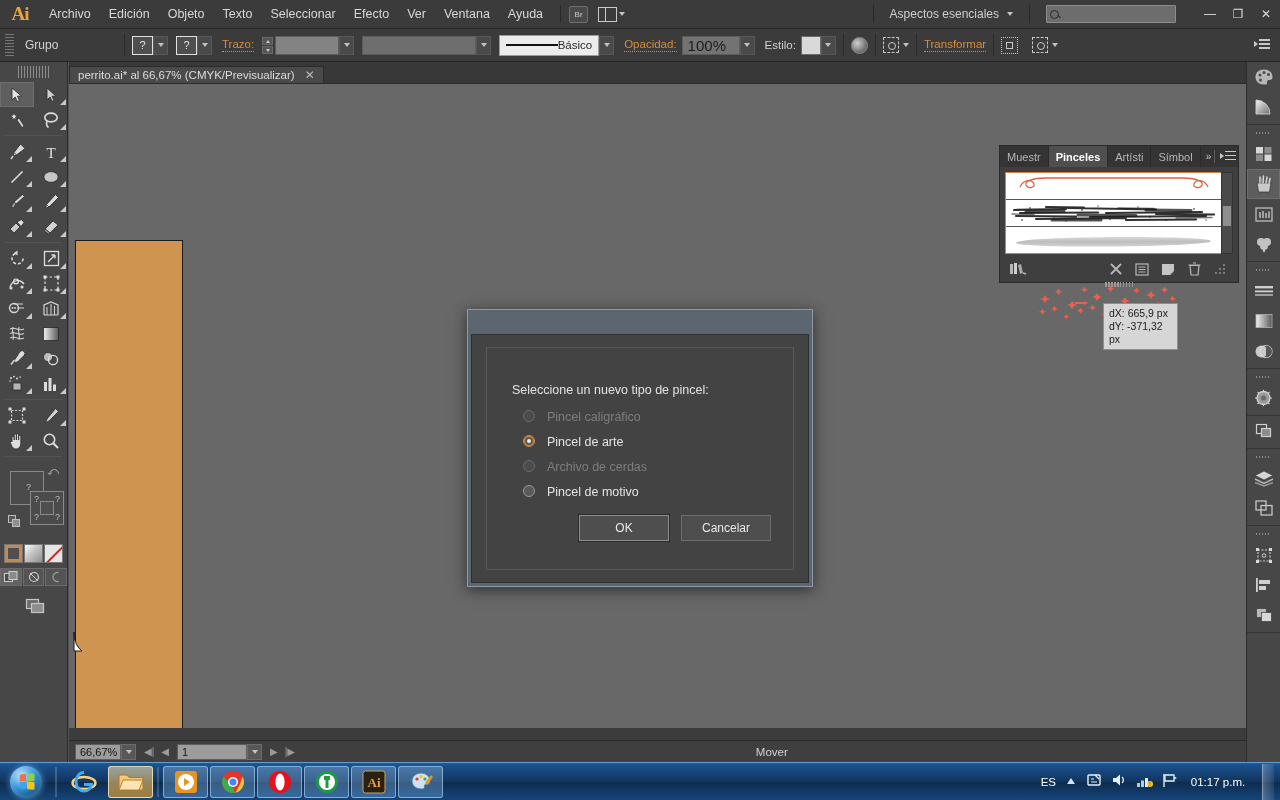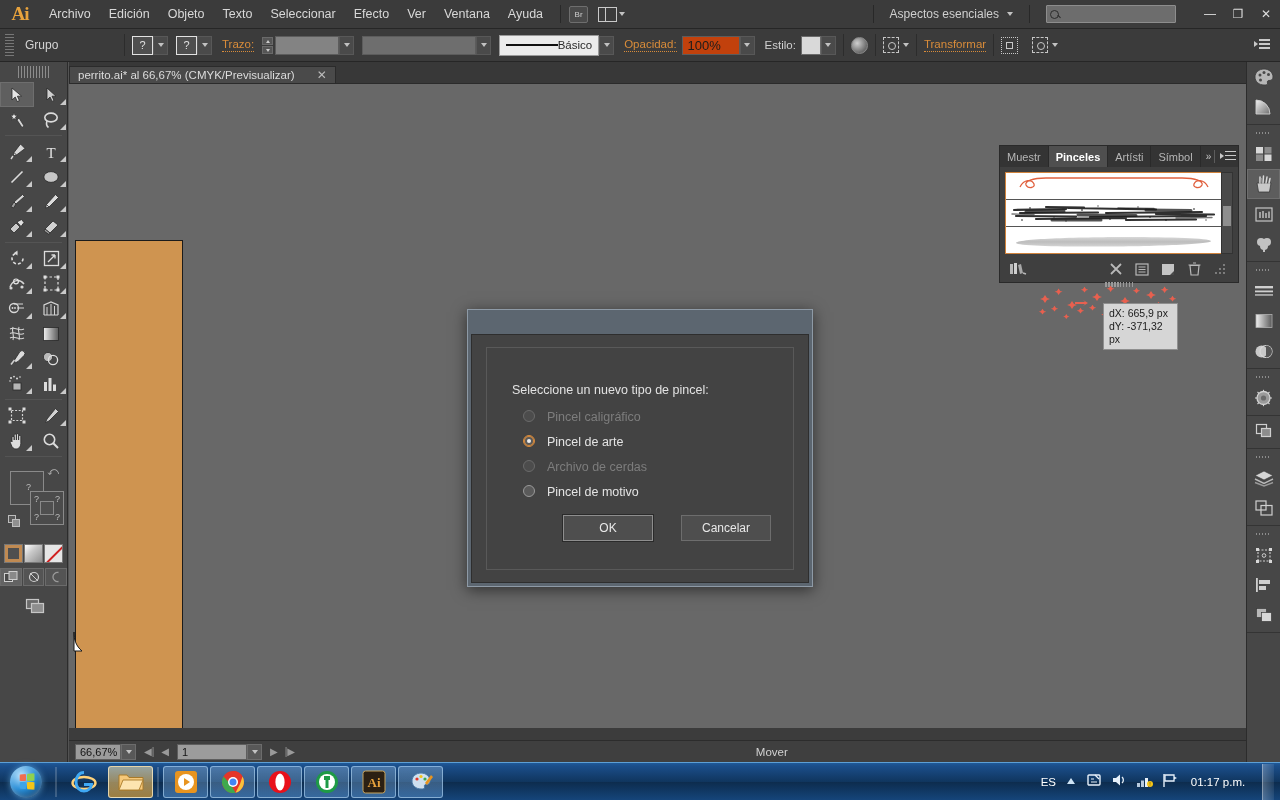--- a/index.html
+++ b/index.html
@@ -57,8 +57,8 @@
   .stroke-sel{height:21px;background:#ececec;border:1px solid #9a9a9a;display:flex;
     align-items:center;justify-content:space-between;padding:0 6px;color:#2a2a2a;font-size:11.5px;}
   .stroke-line{width:52px;height:2px;background:#111;}
-  .val-fld{height:19px;background:#c2410c;border:1px solid #5c5c5c;color:#1c1c1c;
-    font-size:13px;display:flex;align-items:center;padding-left:5px;}
+  .val-fld{height:19px;background:#737373;border:1px solid #5c5c5c;color:#1c1c1c;
+    font-size:15px;display:flex;align-items:center;padding-left:5px;}
   .sw-box{width:20px;height:19px;background:#d9d9d9;border:1px solid #6a6a6a;}
   .circ-ico{width:17px;height:17px;border-radius:50%;
     background:radial-gradient(circle at 35% 35%,#cfcfcf,#6a6a6a 70%);border:1px solid #888;}

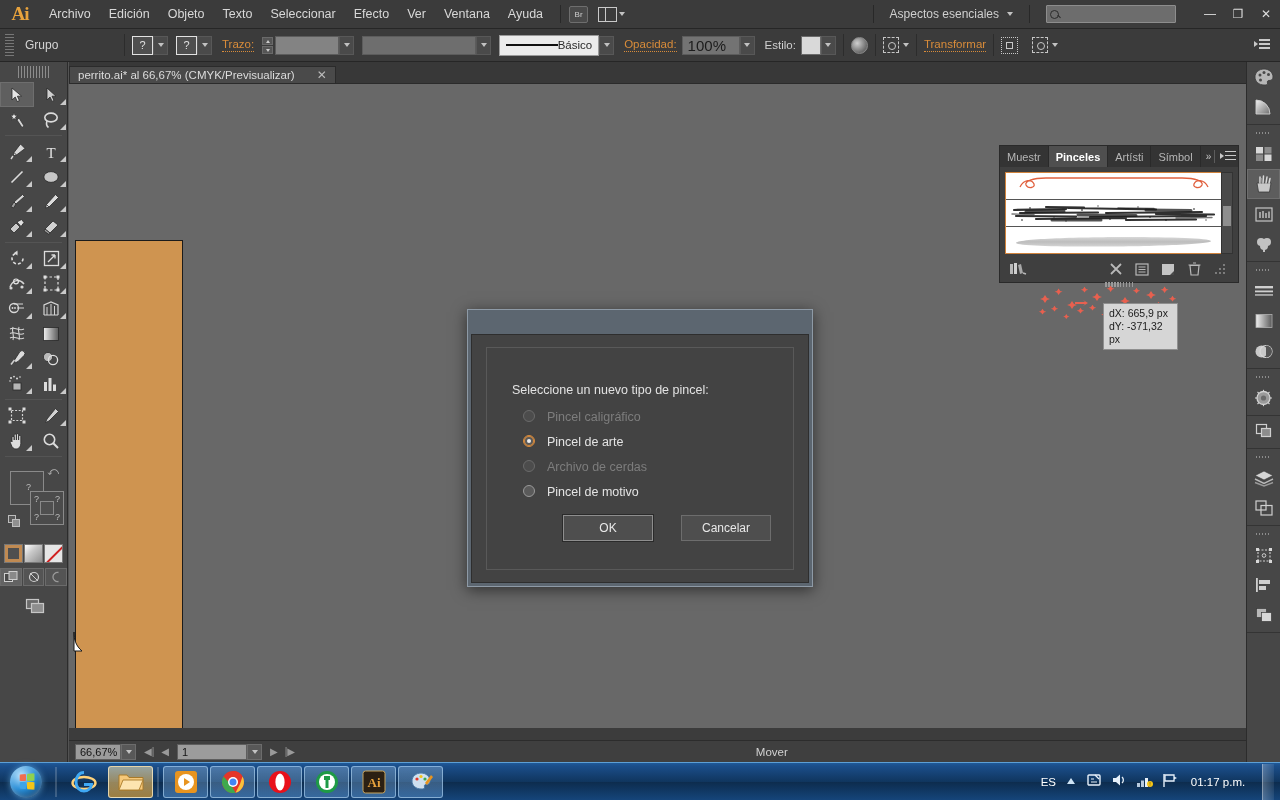--- a/index.html
+++ b/index.html
@@ -119,7 +119,7 @@
   .tabbar{position:absolute;left:0;top:0;right:0;height:22px;background:#383838;
     border-bottom:1px solid #2b2b2b;display:flex;align-items:flex-end;}
   .dtab{height:17px;background:#4a4a4a;border:1px solid #2b2b2b;border-bottom:none;
-    display:flex;align-items:center;padding:0 8px;gap:22px;font-size:11.5px;color:#dcdcdc;}
+    display:flex;align-items:center;padding:0 8px;gap:10px;font-size:11.5px;color:#dcdcdc;}
   .dtab .x{color:#bcbcbc;font-size:12px;}
   .canvas{position:absolute;left:0;top:22px;right:18px;bottom:34px;background:#686868;overflow:hidden;}
   .artboard{position:absolute;left:6px;top:156px;width:108px;height:503px;

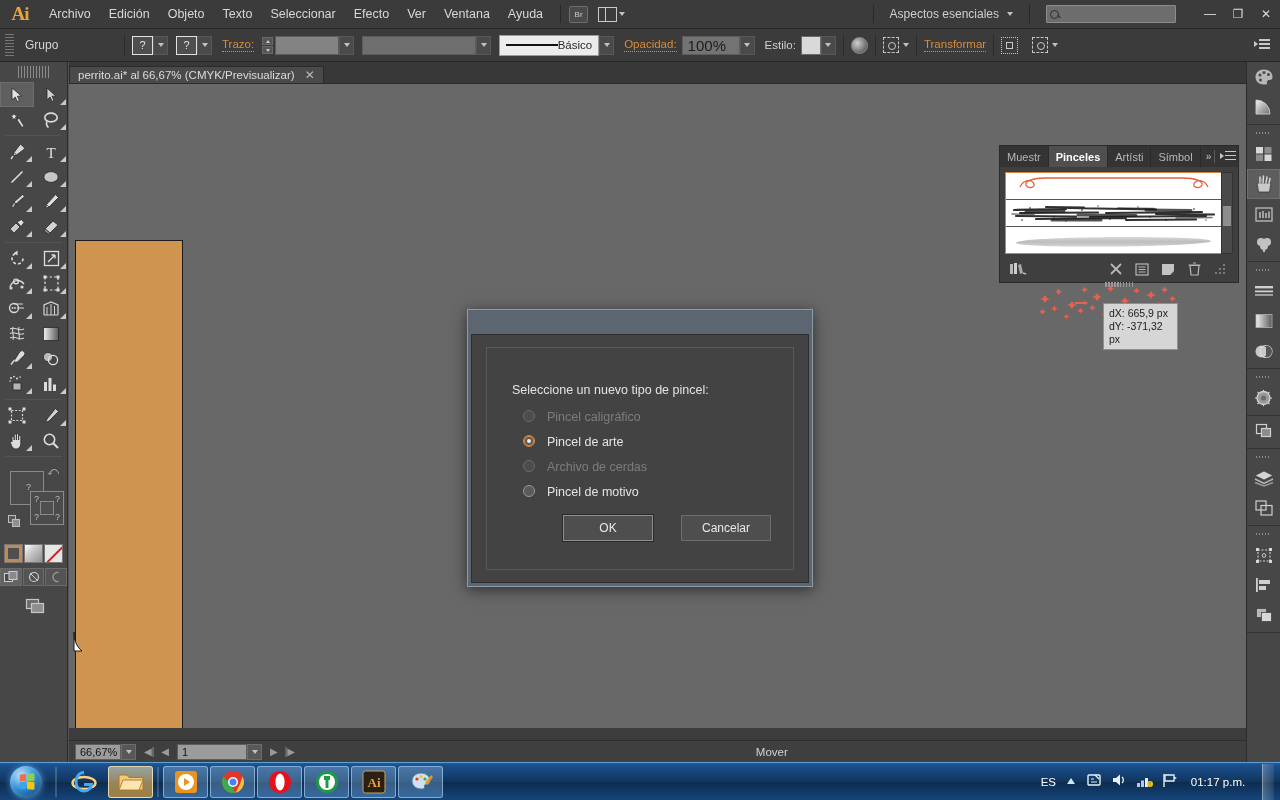--- a/index.html
+++ b/index.html
@@ -195,7 +195,7 @@
   .rrow.dis .radio{border-color:#6a6a6a;background:#4c4c4c;}
   .rlabel{font-size:12.5px;color:#e4e4e4;}
   .rrow.dis .rlabel{color:#7d7d7d;}
-  .dlg-btns{position:absolute;right:22px;bottom:28px;display:flex;gap:28px;border-radius:9px;}
+  .dlg-btns{position:absolute;right:22px;bottom:28px;display:flex;gap:12px;border-radius:9px;}
   .dbtnx{height:26px;min-width:90px;background:#4e4e4e;border:1px solid #6d6d6d;
     color:#e8e8e8;font-size:12px;display:flex;align-items:center;justify-content:center;}
   .dbtnx.primary{box-shadow:0 0 0 1px #2a2a2a;border-color:#8e8e8e;}

